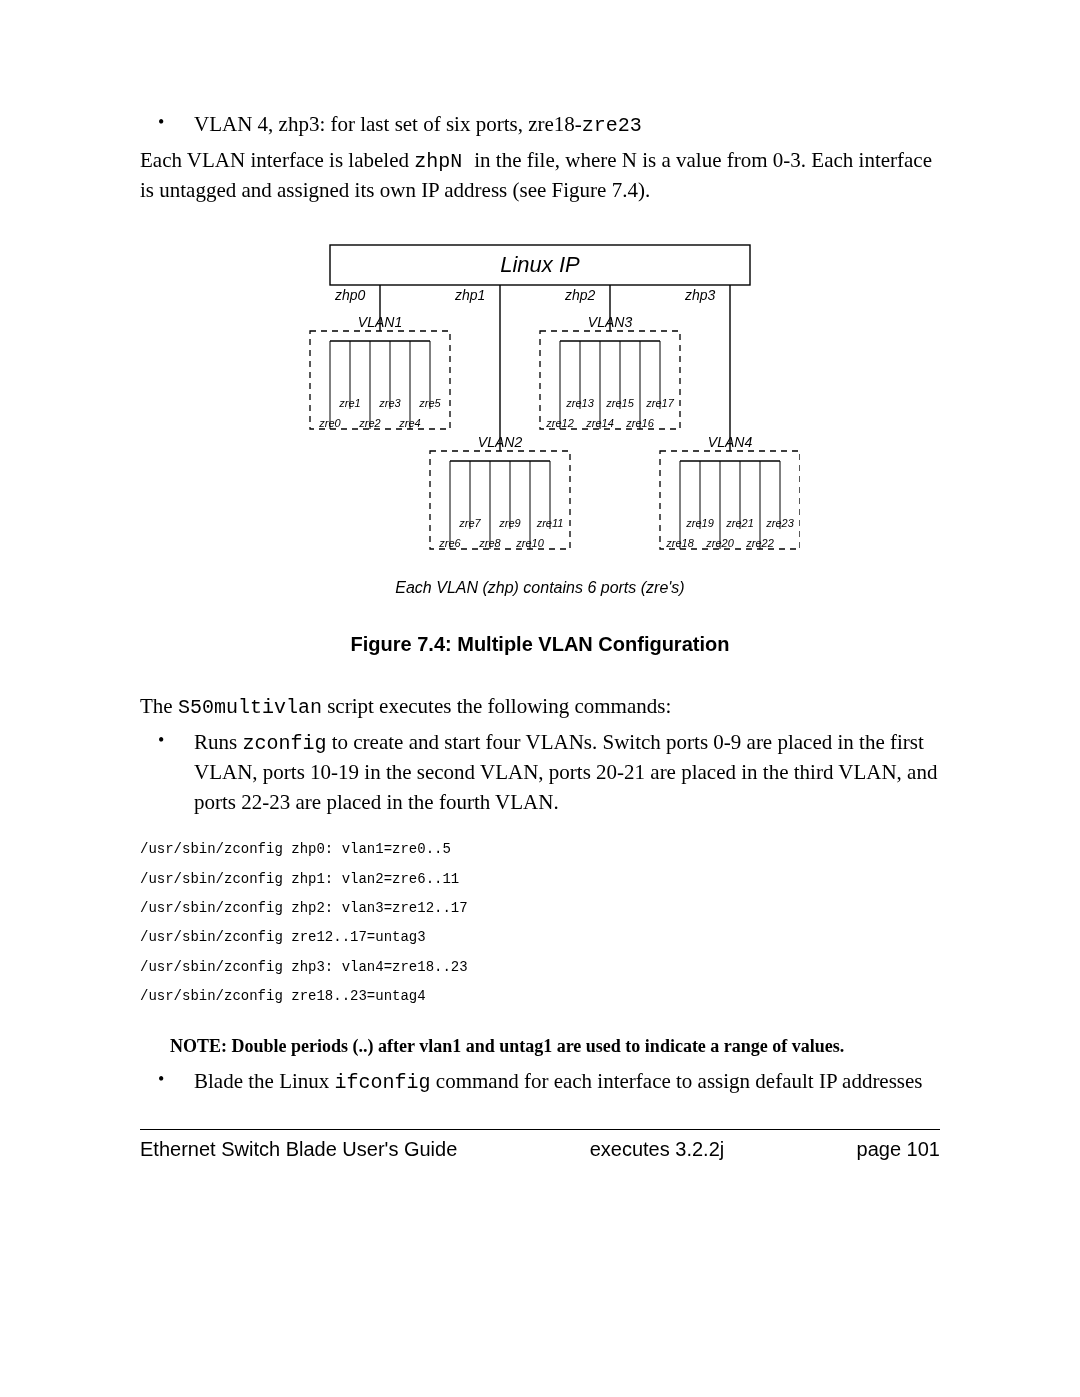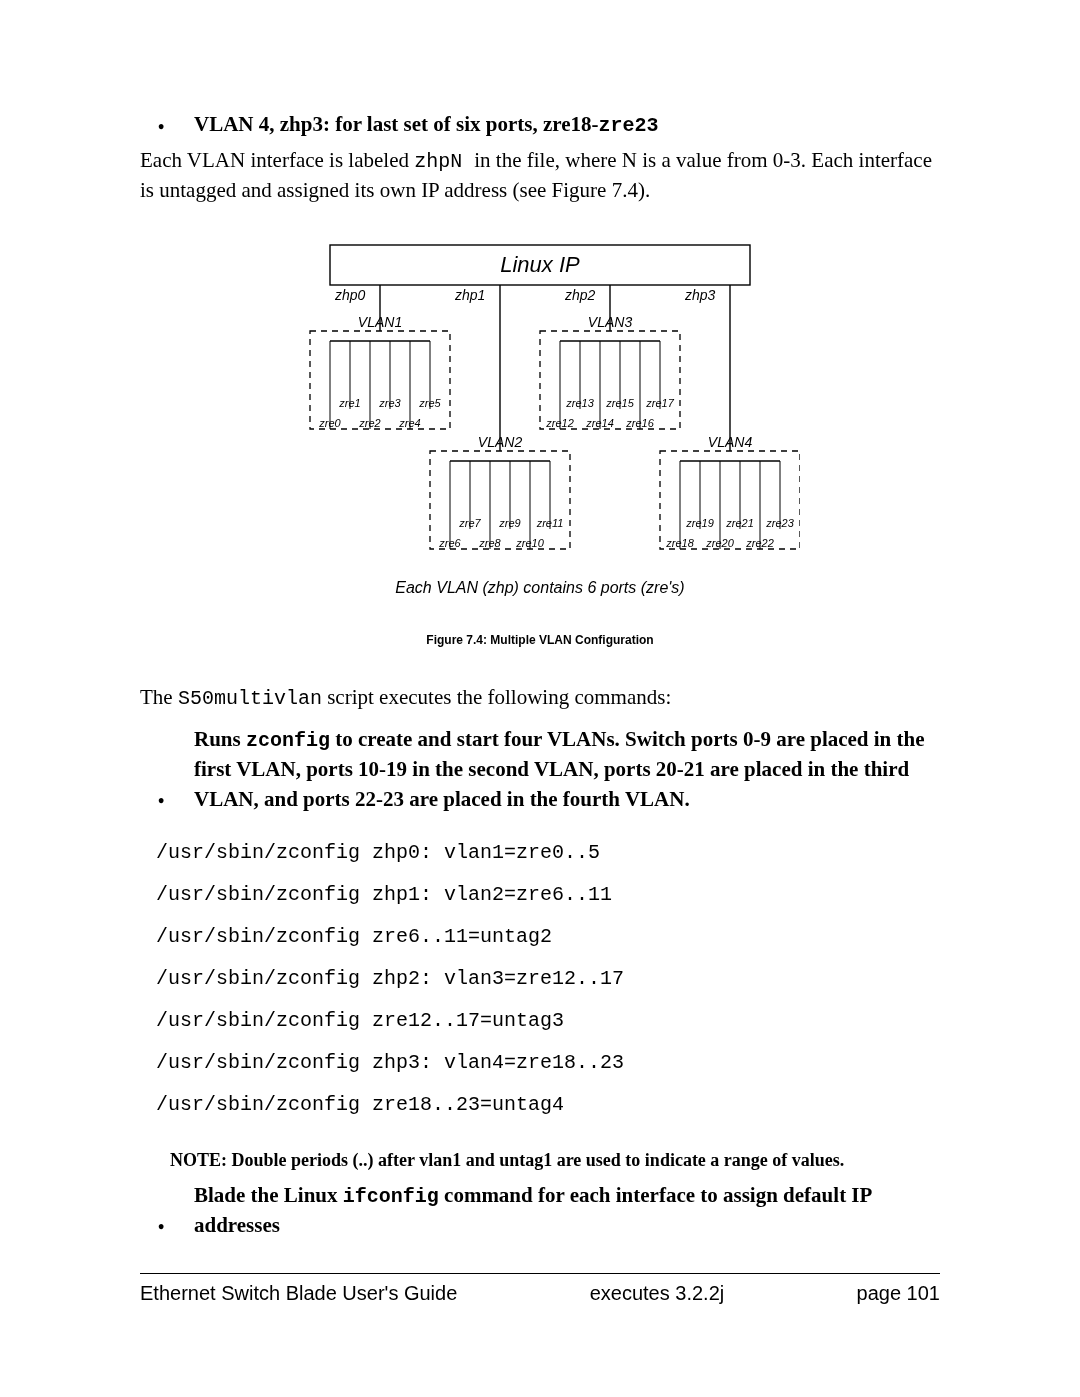--- a/index.html
+++ b/index.html
@@ -18,11 +18,10 @@
   }
   .bullet-row {
     display: flex;
-    align-items: flex-end;
+    align-items: flex-start;
     margin-bottom: 6px;
     font-size: 21px;
     line-height: 1.4;
-    font-weight: bold;
   }
   .bullet-dot {
     width: 36px;

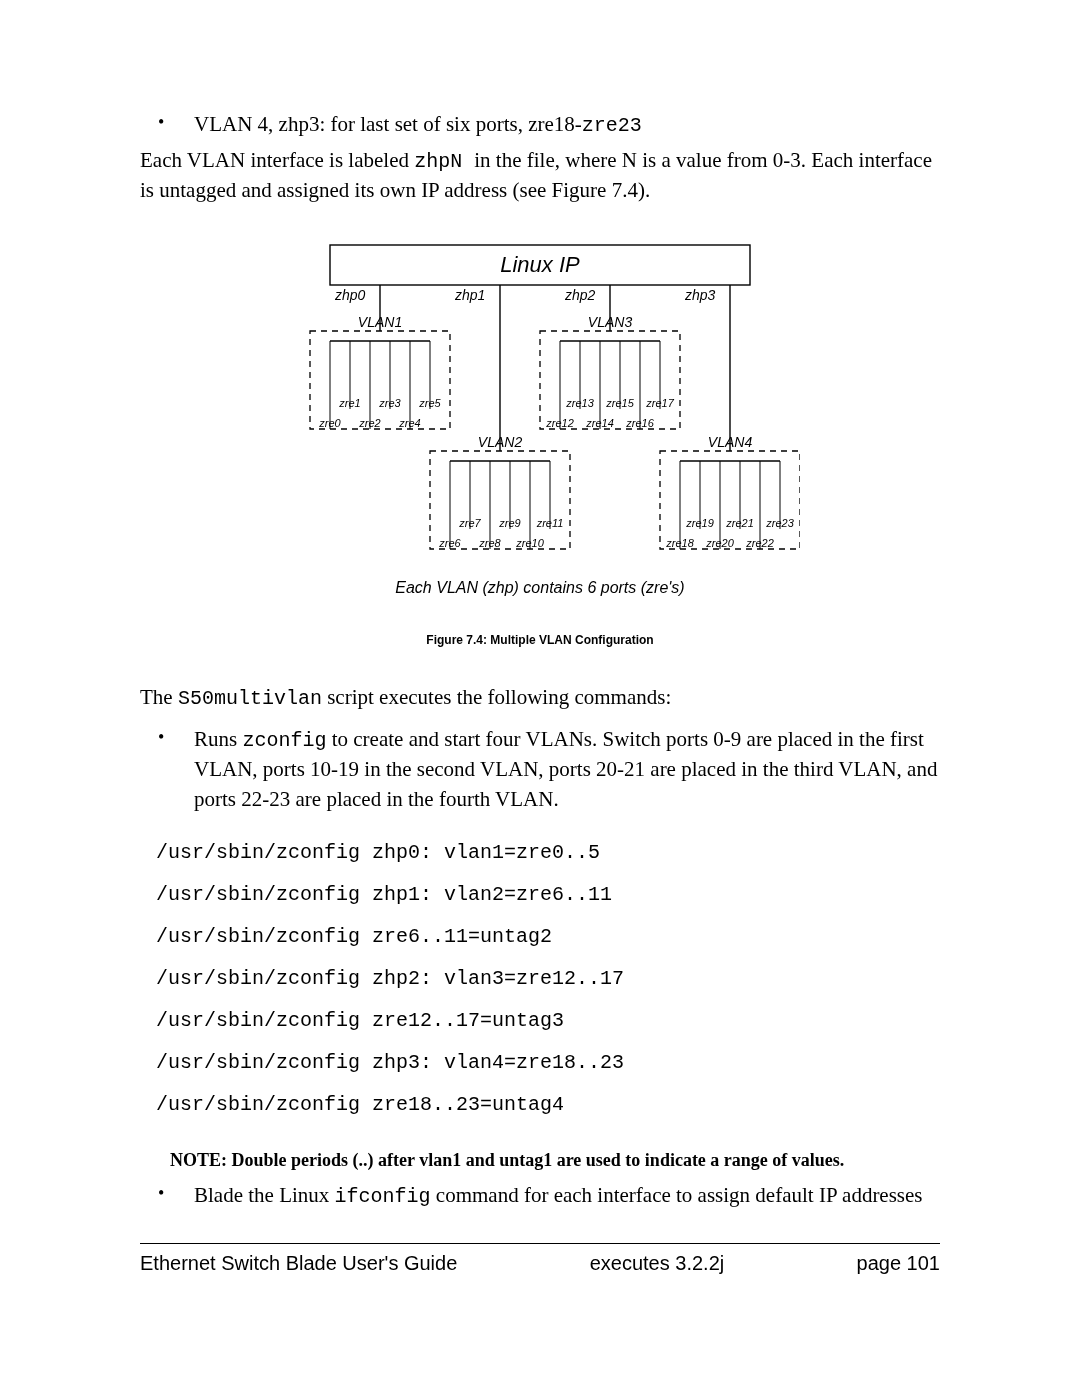--- a/index.html
+++ b/index.html
@@ -57,7 +57,7 @@
     text-align: center;
     font-family: Arial, Helvetica, sans-serif;
     font-weight: bold;
-    font-size: 12px;
+    font-size: 20px;
     margin: 36px 0 36px 0;
   }
   .commands {

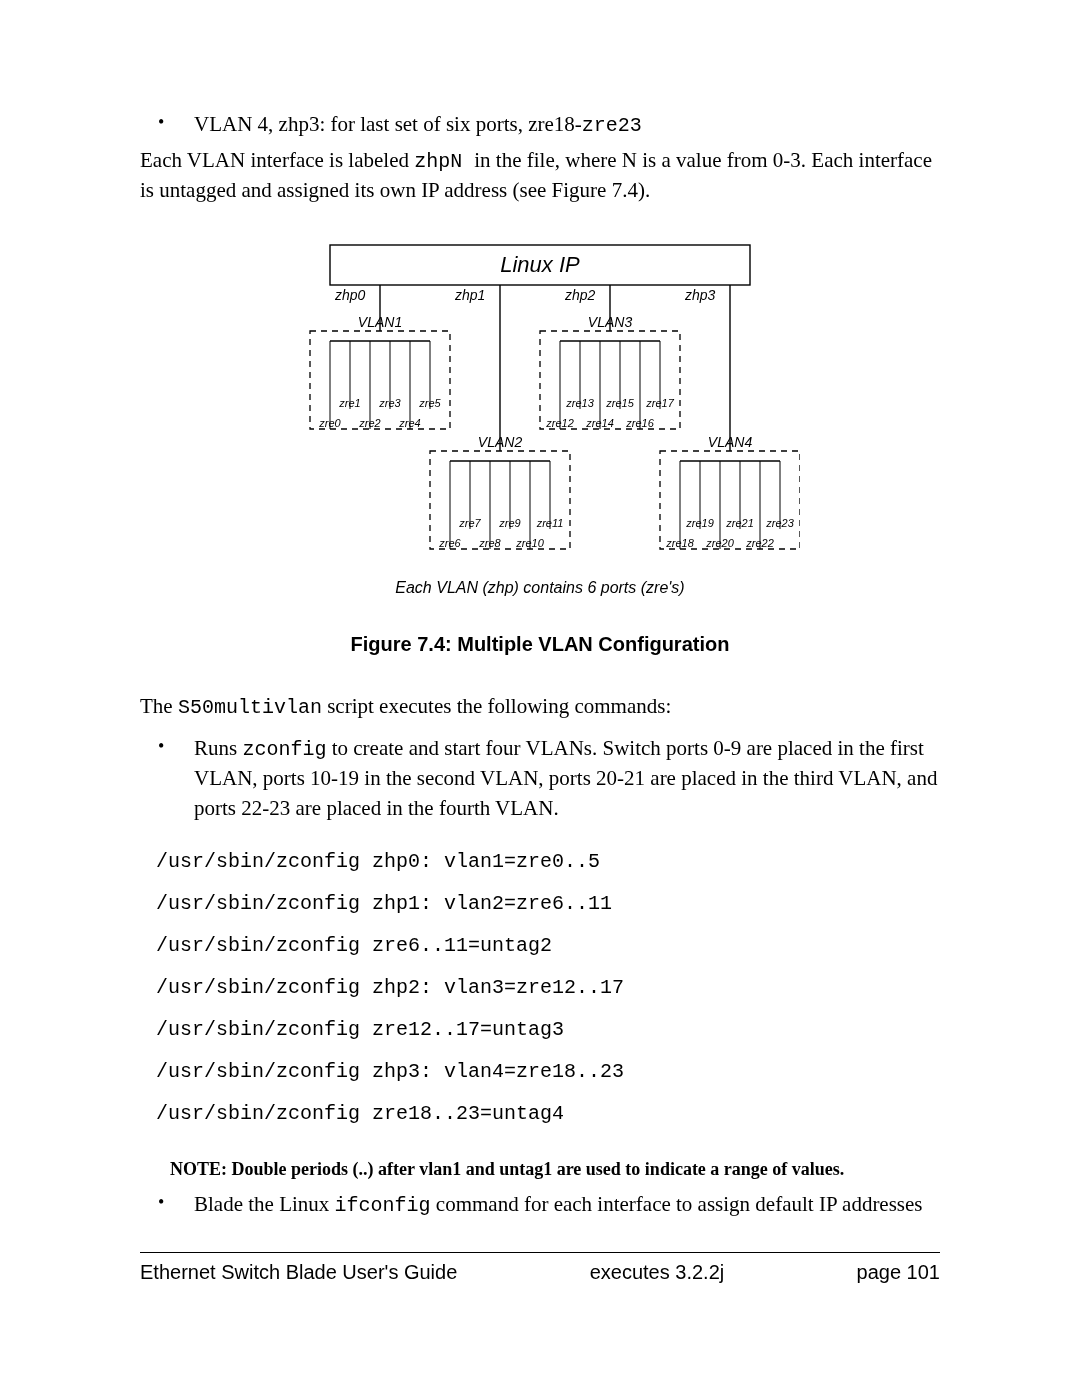--- a/index.html
+++ b/index.html
@@ -193,7 +193,7 @@
 
   <div class="fig-title">Figure 7.4: Multiple VLAN Configuration</div>
 
-  <p class="para" style="margin-bottom:12px">
+  <p class="para" style="margin-bottom:6px">
     <span>The </span><span class="mono">S50multivlan</span><span> script executes the following commands:</span>
   </p>
 

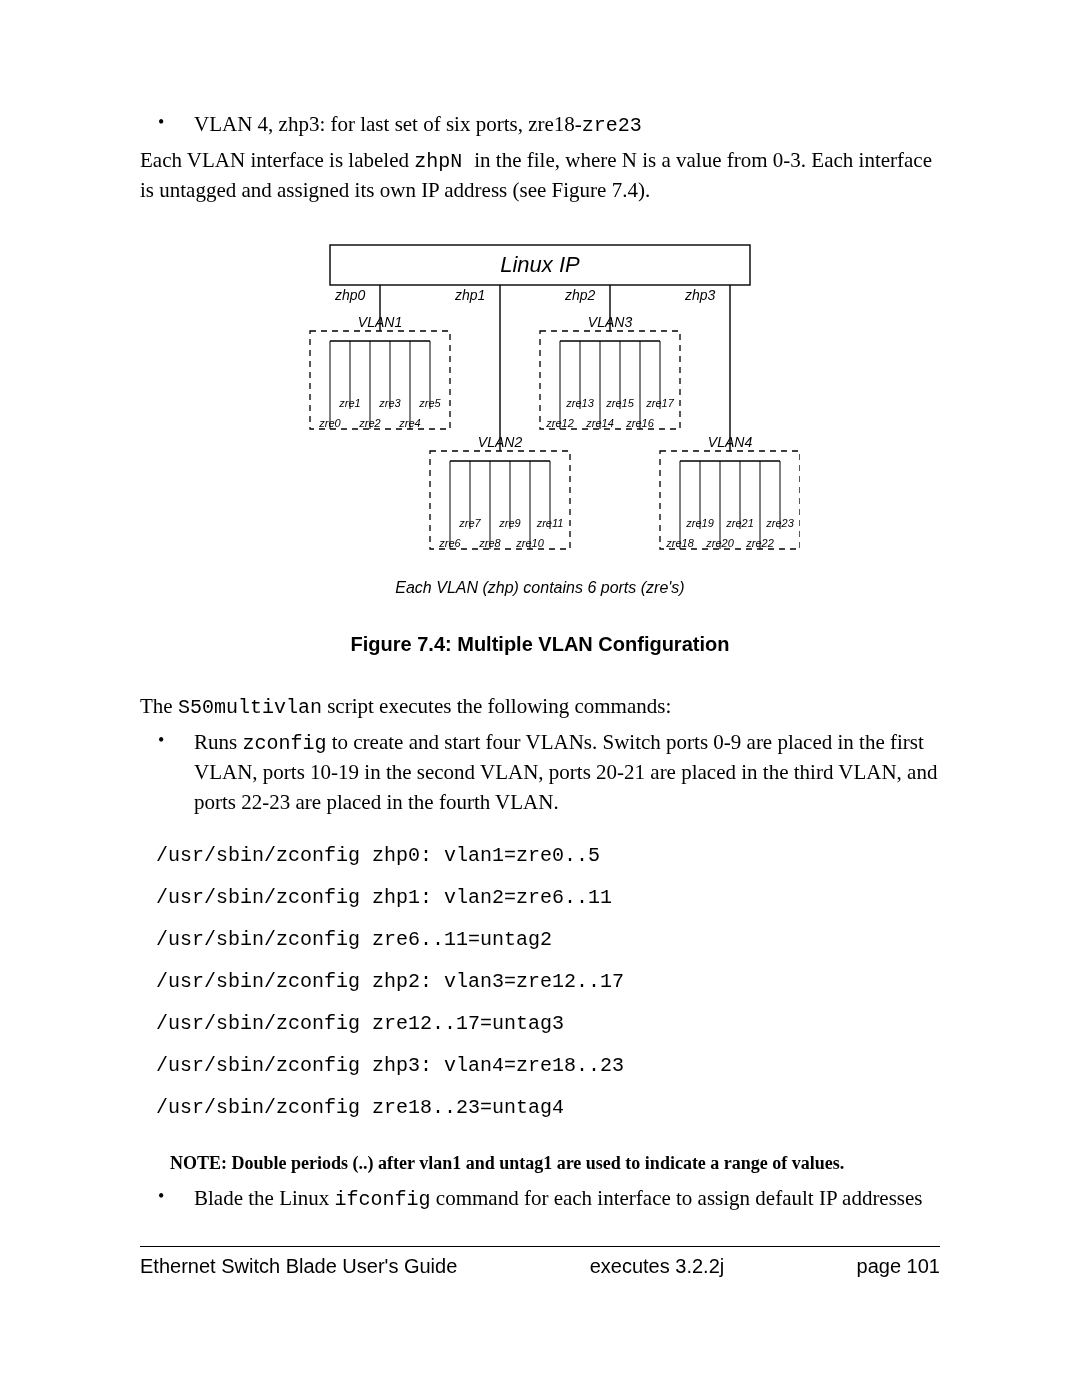--- a/index.html
+++ b/index.html
@@ -62,9 +62,9 @@
   }
   .commands {
     font-family: "Courier New", Courier, monospace;
-    font-size: 20px;
+    font-size: 14px;
     line-height: 2.1;
-    margin: 18px 0 24px 16px;
+    margin: 18px 0 24px 0;
   }
   .note {
     font-size: 18px;

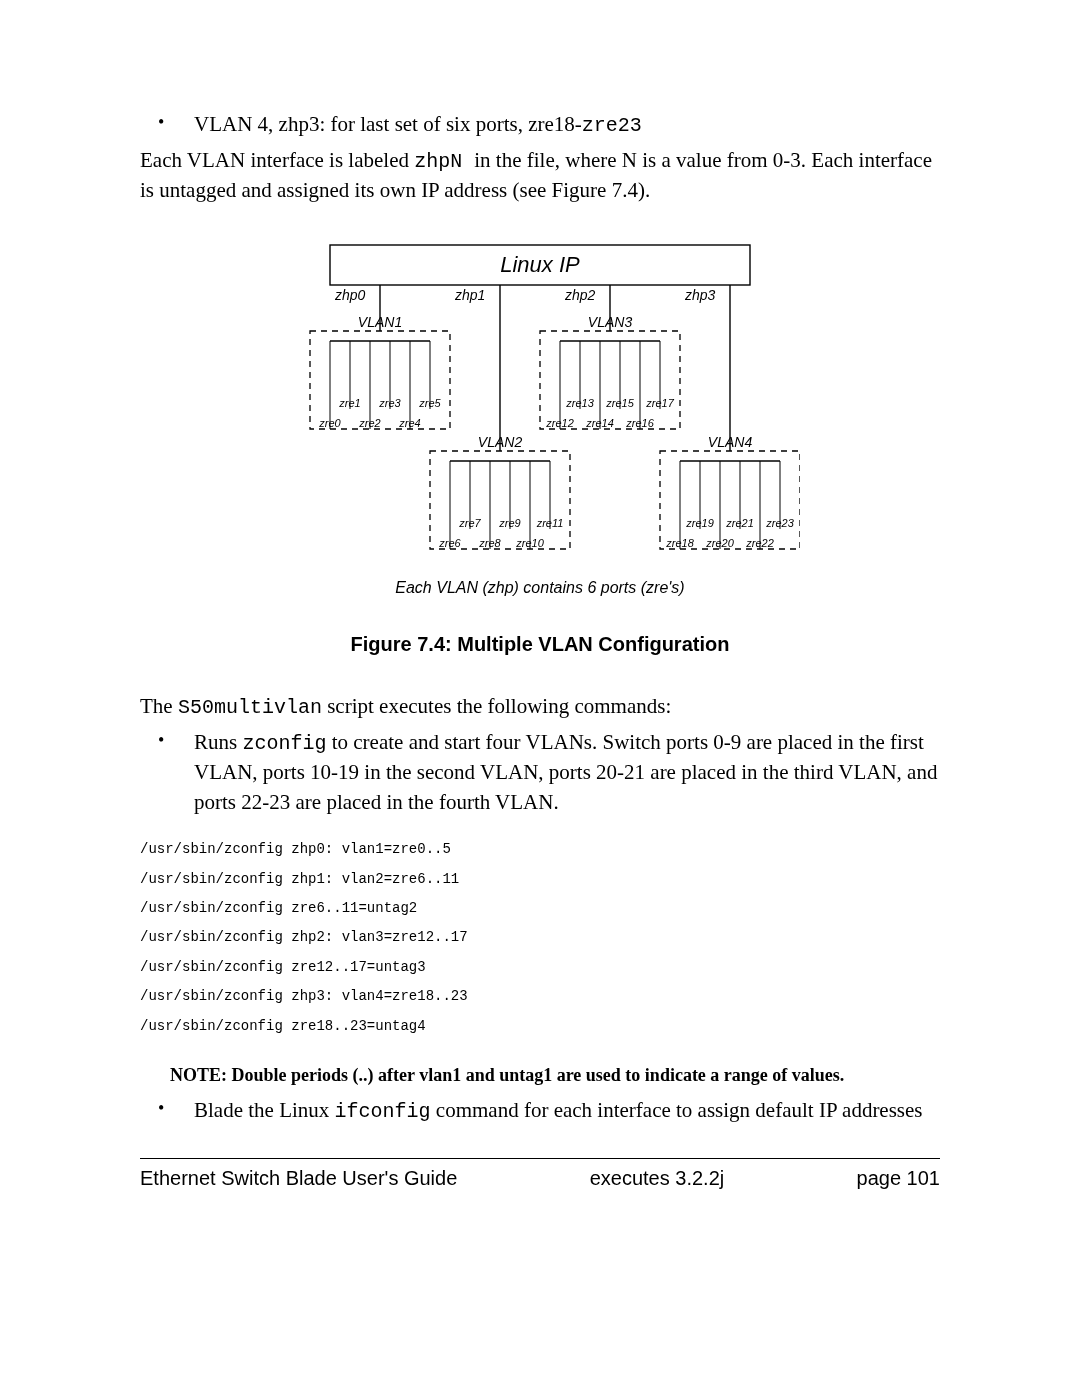--- a/index.html
+++ b/index.html
@@ -207,7 +207,6 @@
   <div class="commands">
     <div>/usr/sbin/zconfig zhp0: vlan1=zre0..5</div>
     <div>/usr/sbin/zconfig zhp1: vlan2=zre6..11</div>
-    <div>/usr/sbin/zconfig zre6..11=untag2</div>
     <div>/usr/sbin/zconfig zhp2: vlan3=zre12..17</div>
     <div>/usr/sbin/zconfig zre12..17=untag3</div>
     <div>/usr/sbin/zconfig zhp3: vlan4=zre18..23</div>

